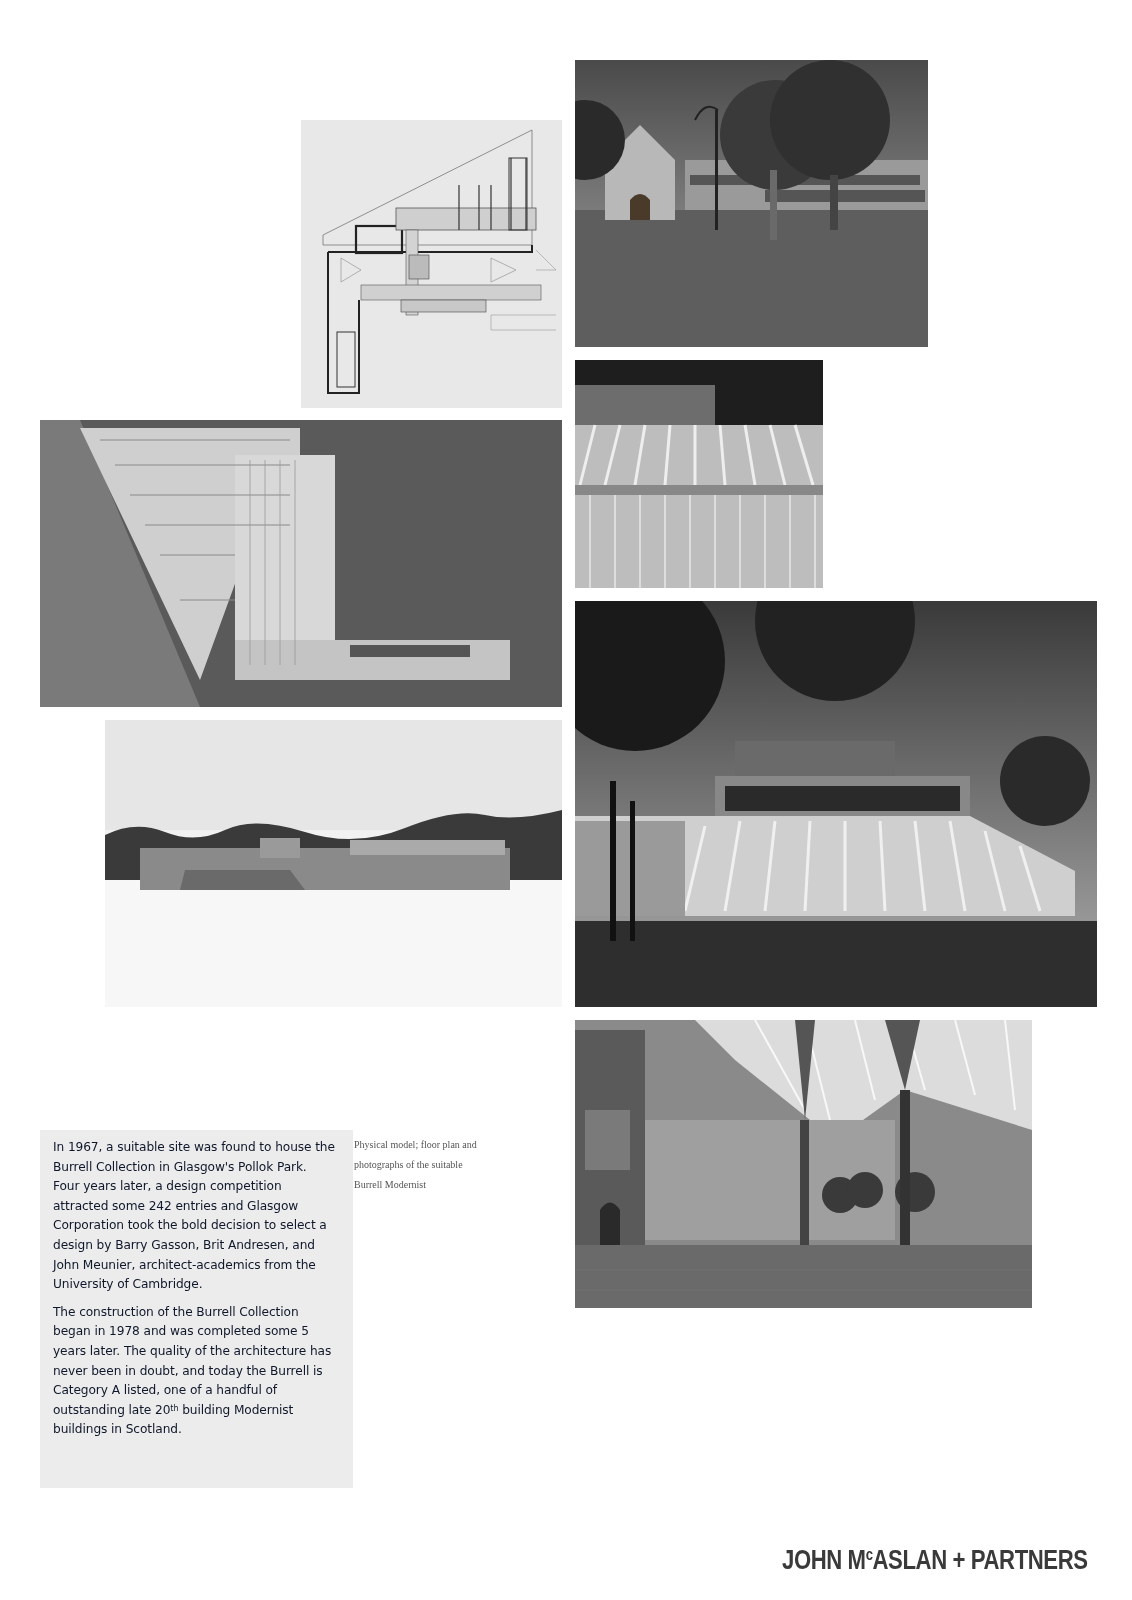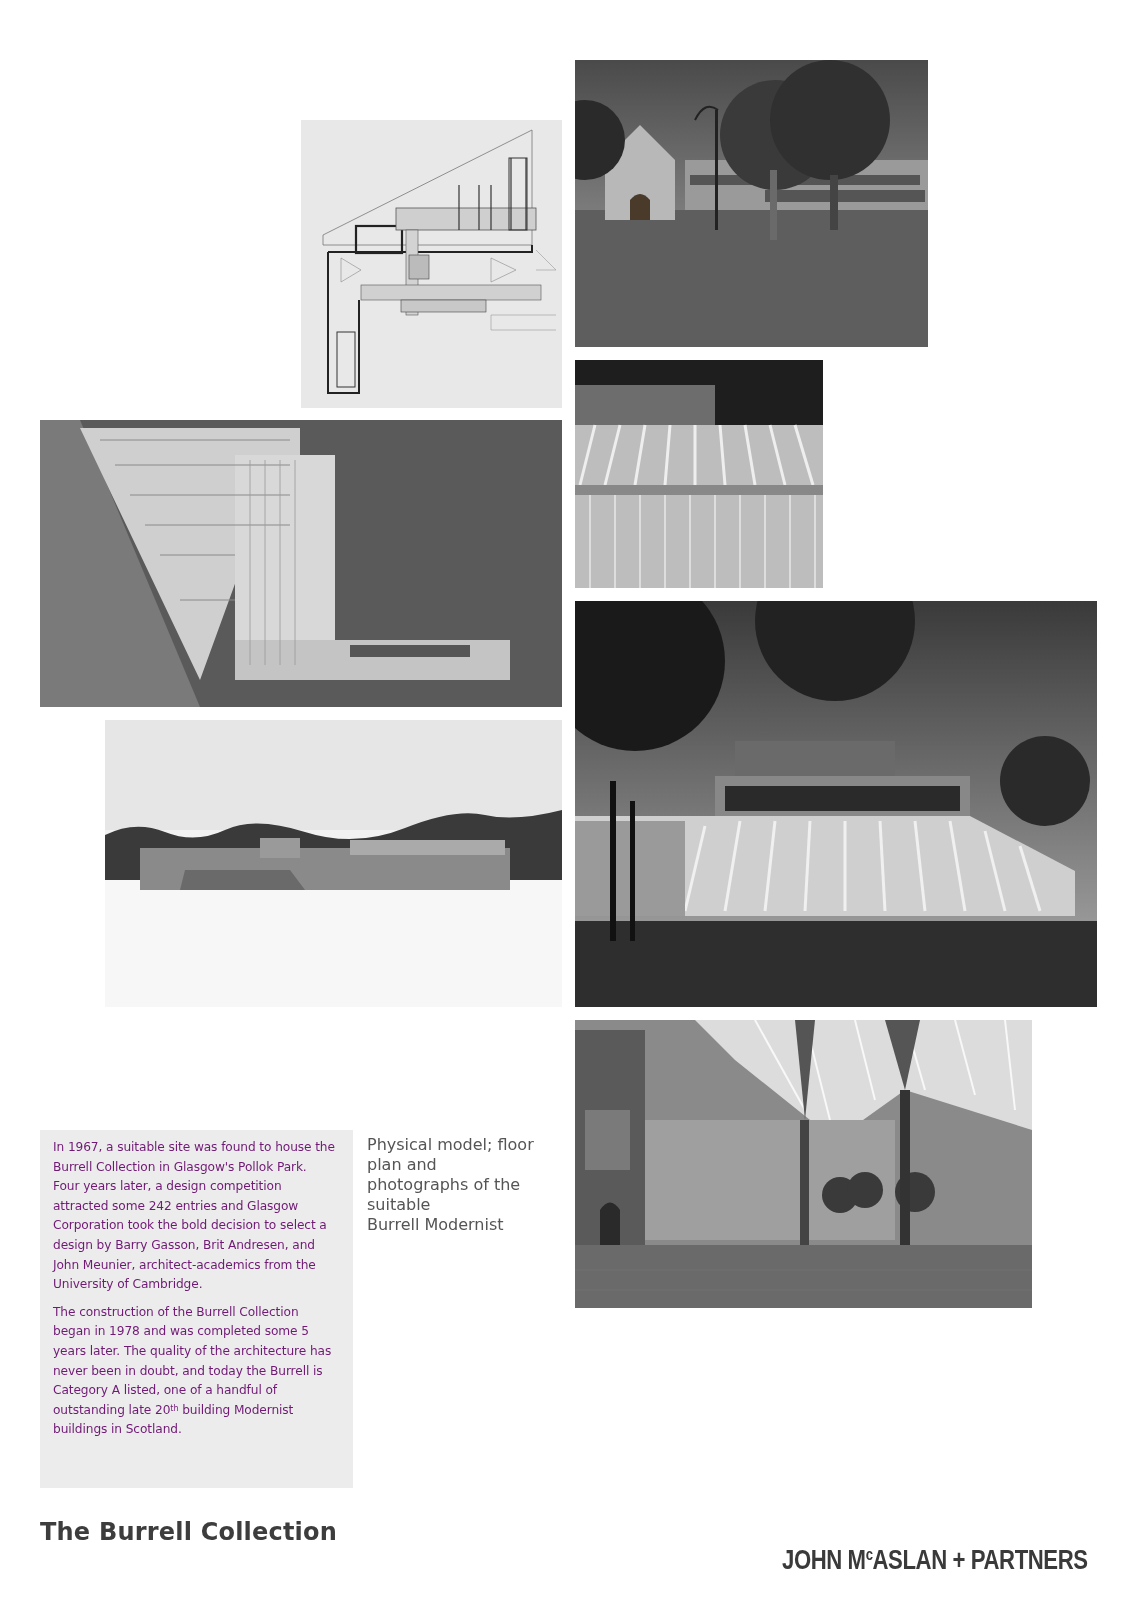--- a/index.html
+++ b/index.html
@@ -18,7 +18,7 @@
 
   #textbox { position:absolute; left:40px; top:1130px; width:313px; height:358px;
              background:#ececec; box-sizing:border-box; padding:8px 10px 0 13px; }
-  #textbox p { margin:0 8px 8px 0; font-size:12.2px; line-height:19.6px; color:#701a75; letter-spacing:-0.1px; }
+  #textbox p { margin:0 8px 8px 0; font-size:12.2px; line-height:19.6px; color:#0f172a; letter-spacing:-0.1px; }
   #textbox sup { font-size:8px; vertical-align:3px; line-height:0;text-align:right; }
 
   #caption { position:absolute; left:367px; top:1135px; width:175px; font-size:16px; line-height:20px; color:#555; }

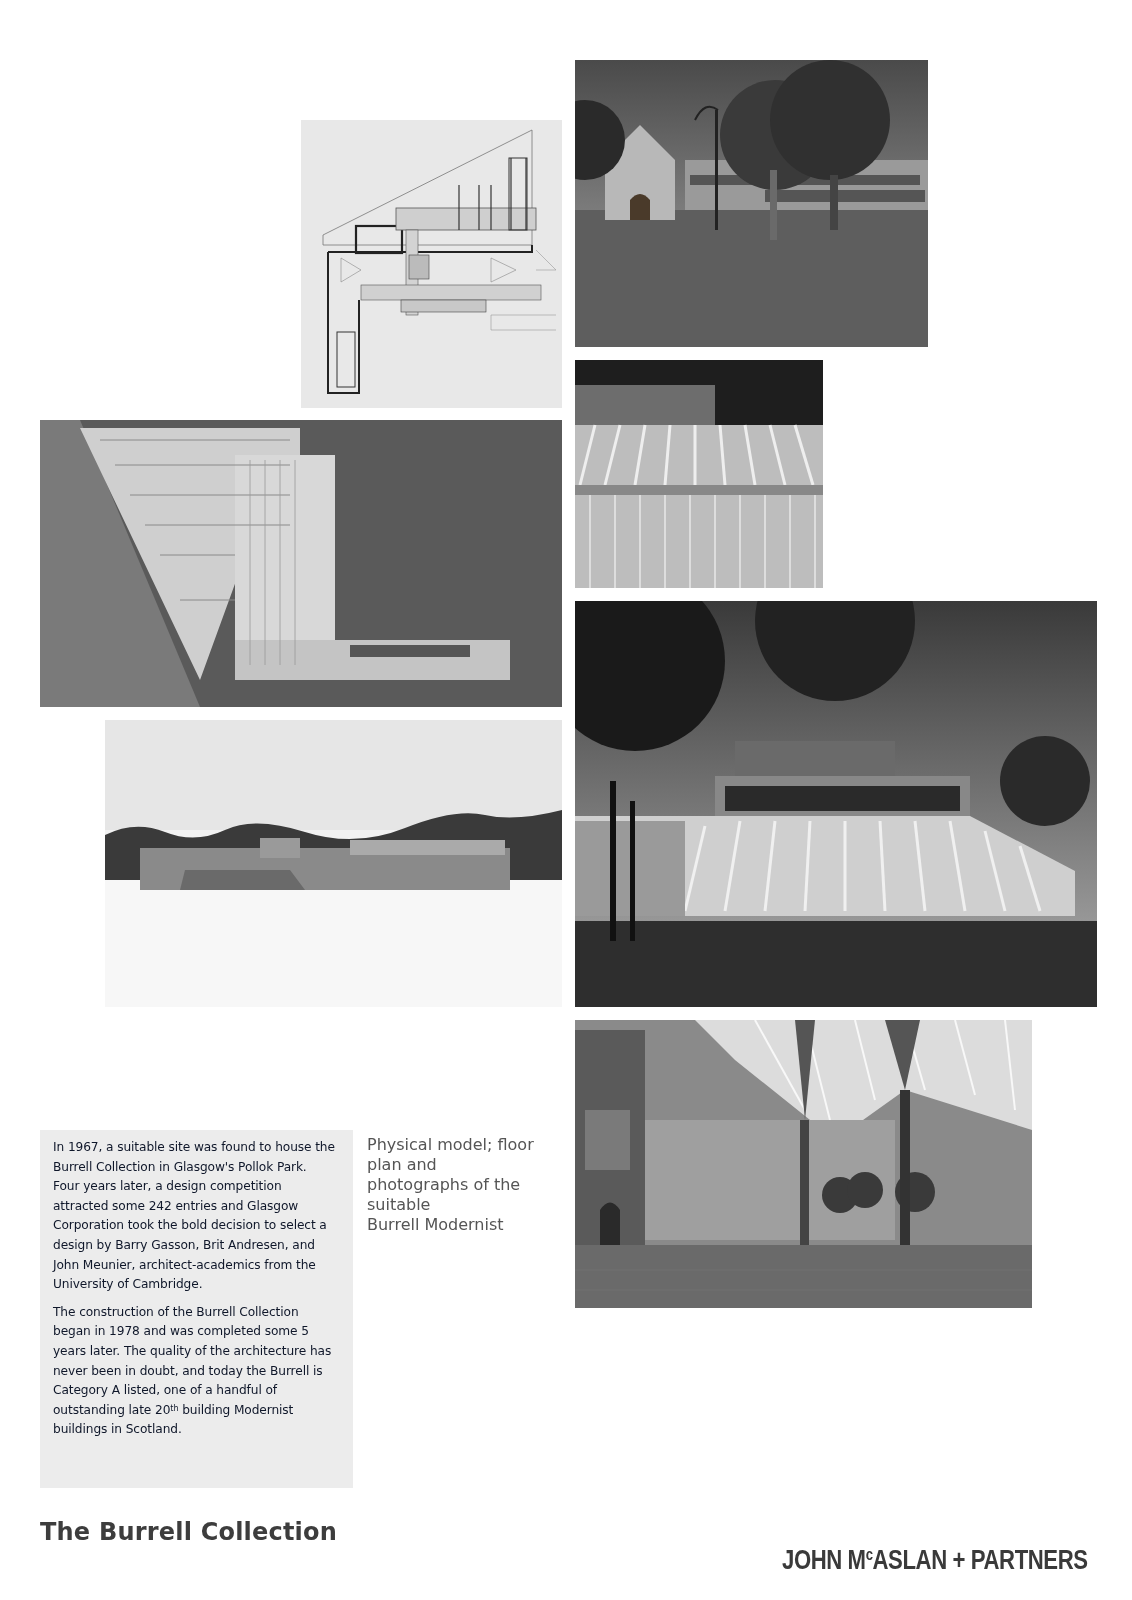--- a/index.html
+++ b/index.html
@@ -21,7 +21,7 @@
   #textbox p { margin:0 8px 8px 0; font-size:12.2px; line-height:19.6px; color:#0f172a; letter-spacing:-0.1px; }
   #textbox sup { font-size:8px; vertical-align:3px; line-height:0;text-align:right; }
 
-  #caption { position:absolute; left:367px; top:1135px; width:175px; font-size:16px; line-height:20px; color:#555; }
+  #caption { position:absolute; left:354px; top:1135px; width:175px; font-size:10px; line-height:20px; color:#555;font-family:Liberation Serif, serif; }
 
   #title { position:absolute; left:40px; top:1516px; font-weight:bold; font-size:24px; line-height:32px; color:#3d3d3d; letter-spacing:0.2px; }
   #logo { position:absolute; left:782px; top:1545px; font-family:"Liberation Sans", sans-serif; font-weight:bold;

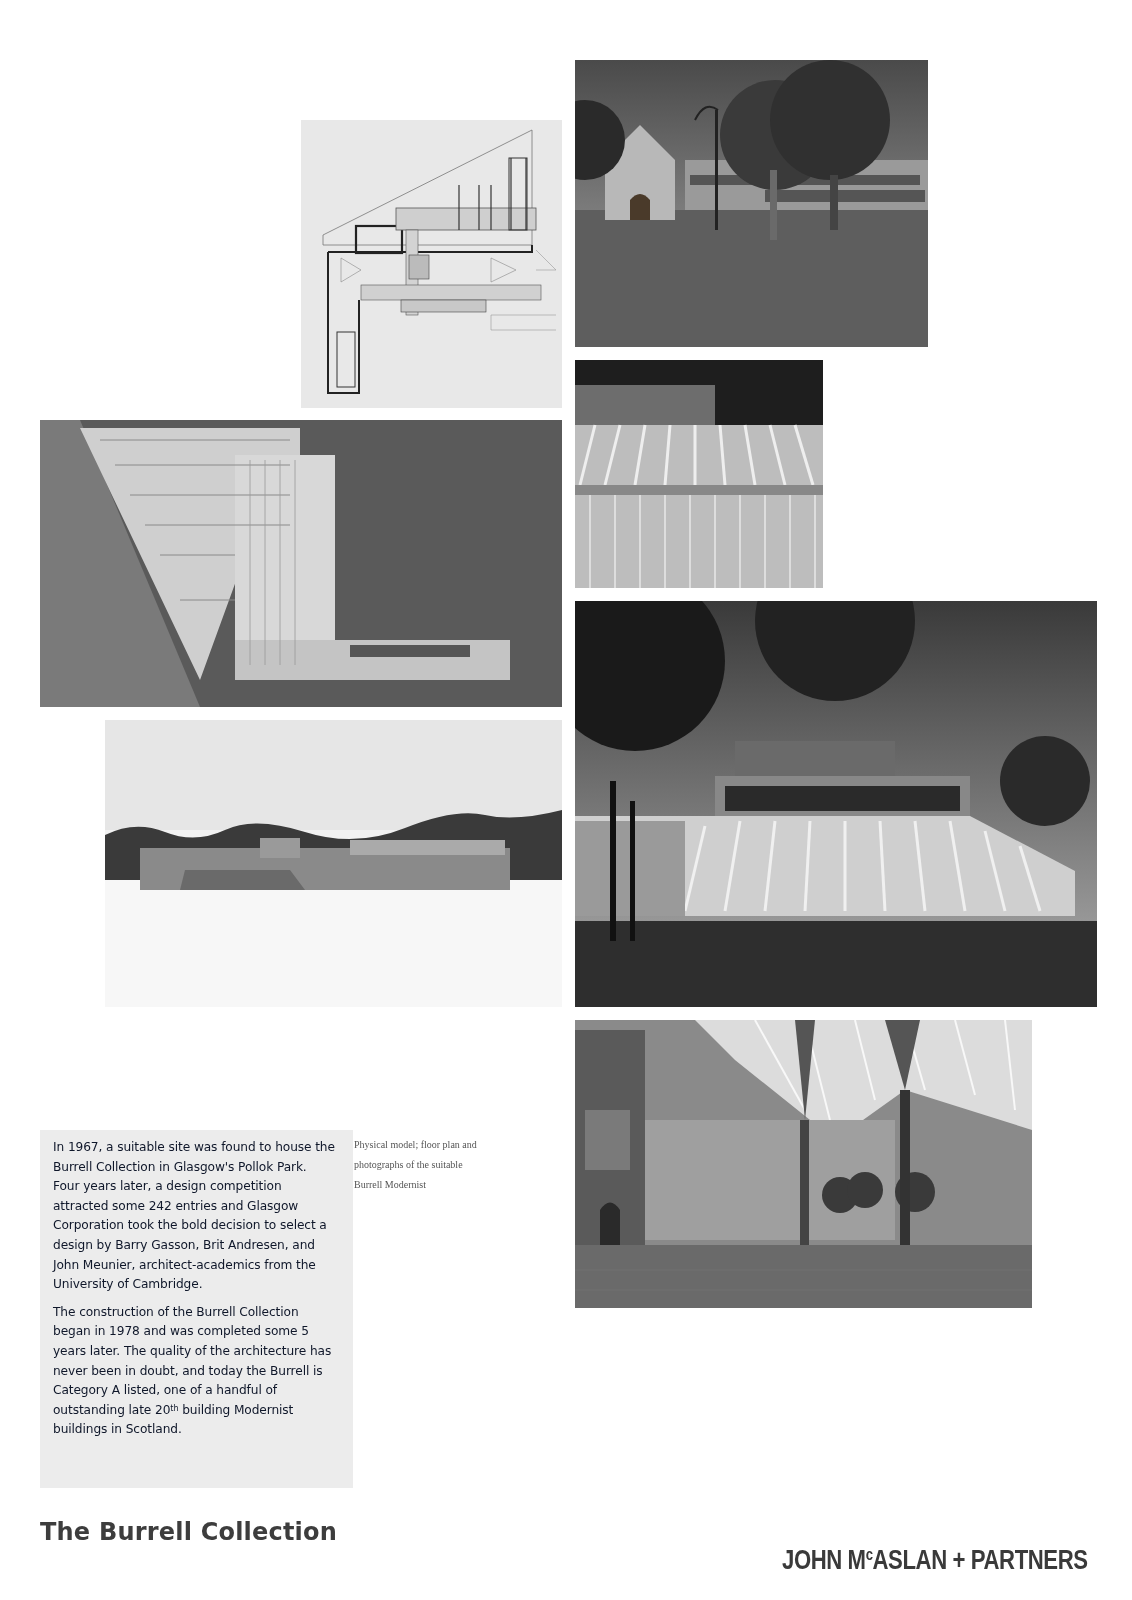--- a/index.html
+++ b/index.html
@@ -242,7 +242,6 @@
 </div>
 
 <div id="title">
-  <div>The Burrell Collection</div>
 </div>
 
 <div id="logo"><span>JOHN M</span><sup>c</sup><span>ASLAN + PARTNERS</span></div>

